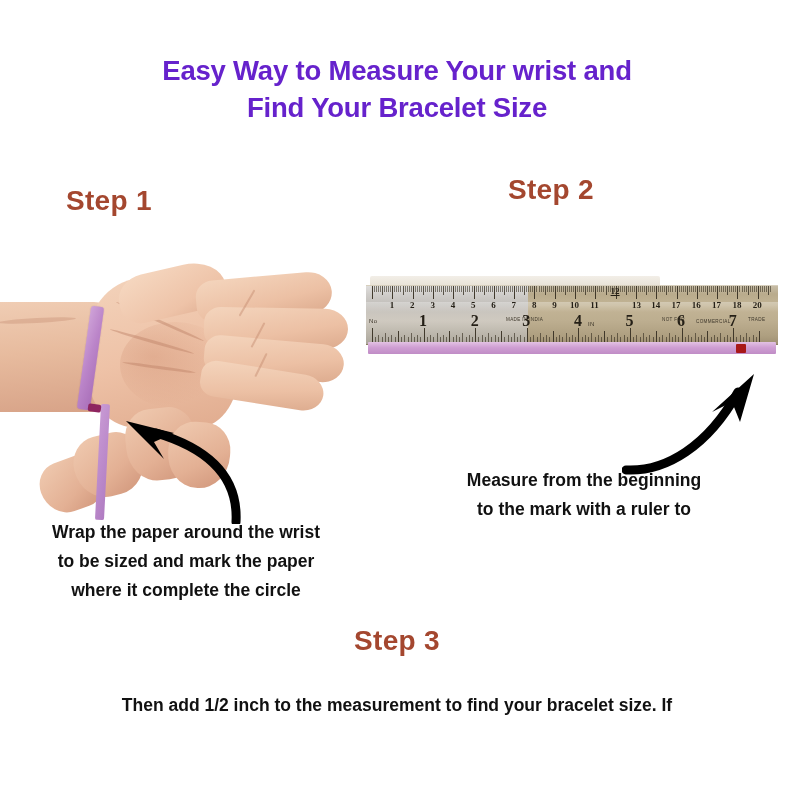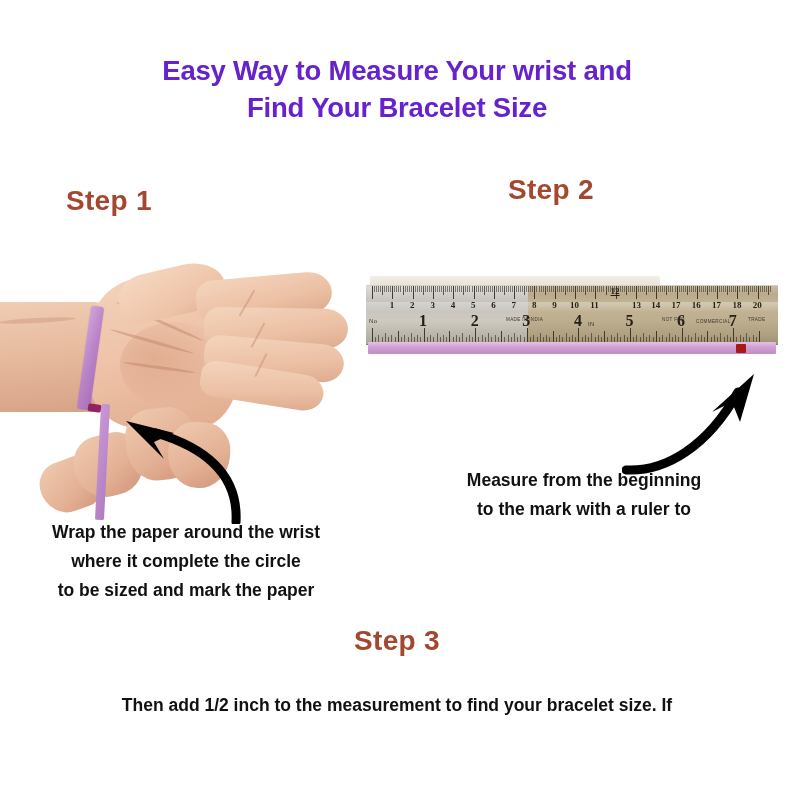--- a/index.html
+++ b/index.html
@@ -309,8 +309,8 @@
 
   <div class="caption" id="cap1">
     <div>Wrap the paper around the wrist</div>
+    <div>to be sized and mark the paper</div>
     <div>where it complete the circle</div>
-    <div>to be sized and mark the paper</div>
   </div>
 
   <div class="step-head" id="step2-head">Step 2</div>

